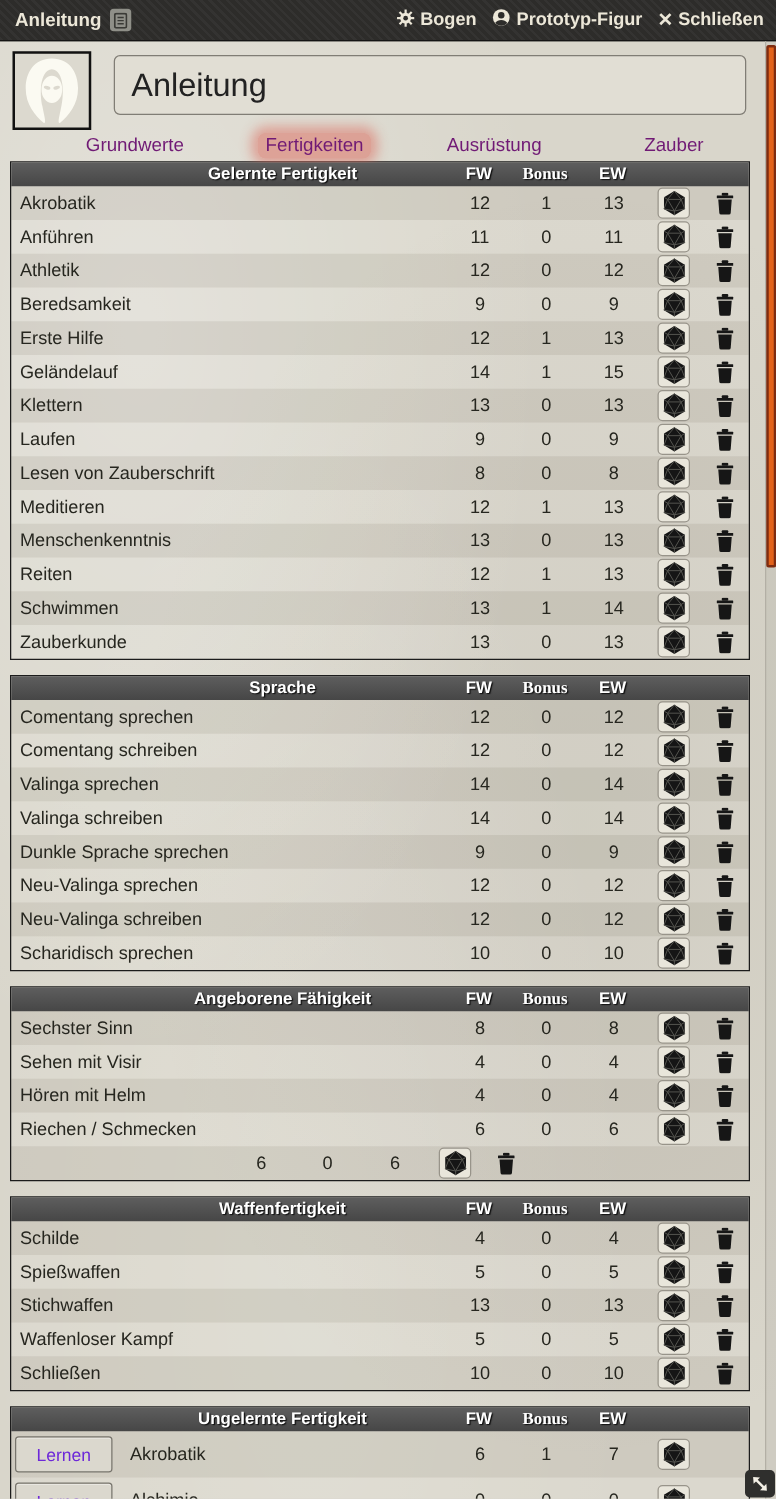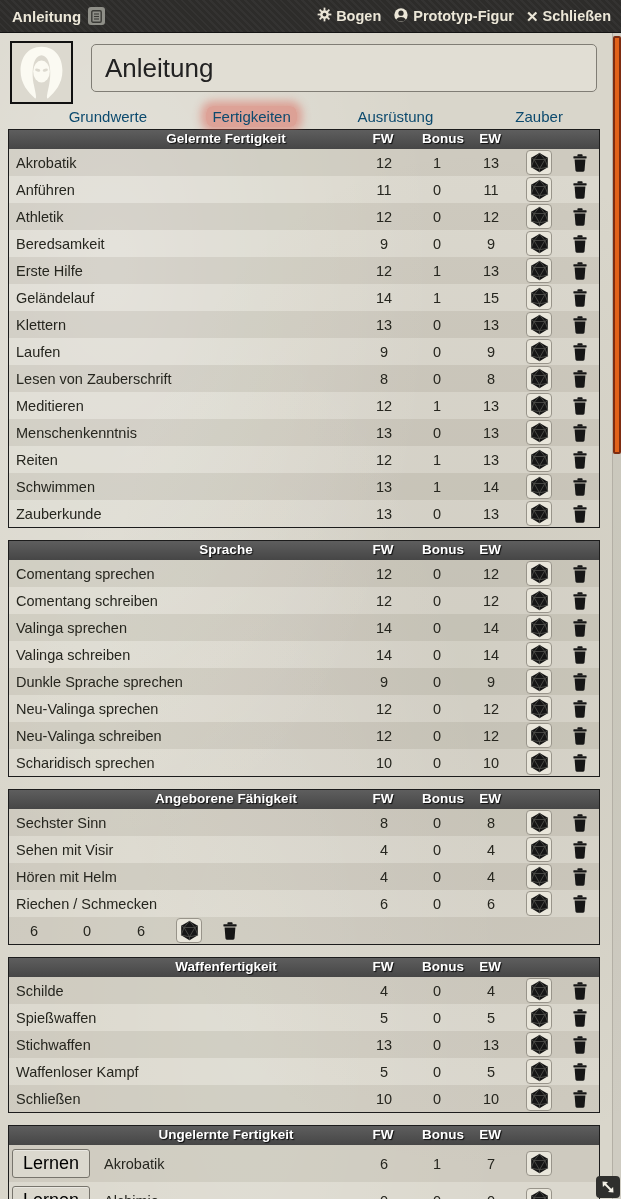--- a/index.html
+++ b/index.html
@@ -44,7 +44,7 @@
   }
   
   .tabs { display:flex; height:24px; align-items:center; padding-left:36px; padding-right:10px; }
-  .tab { flex:1; text-align:center; font-size:15px; color:#0c4a6e; cursor:pointer; }
+  .tab { flex:1; text-align:center; font-size:15px; color:#701a75; cursor:pointer; }
   .tab span { padding:2px 6px; border-radius:7px; }
   .tab.active span {
     background:rgba(219,92,78,.45);

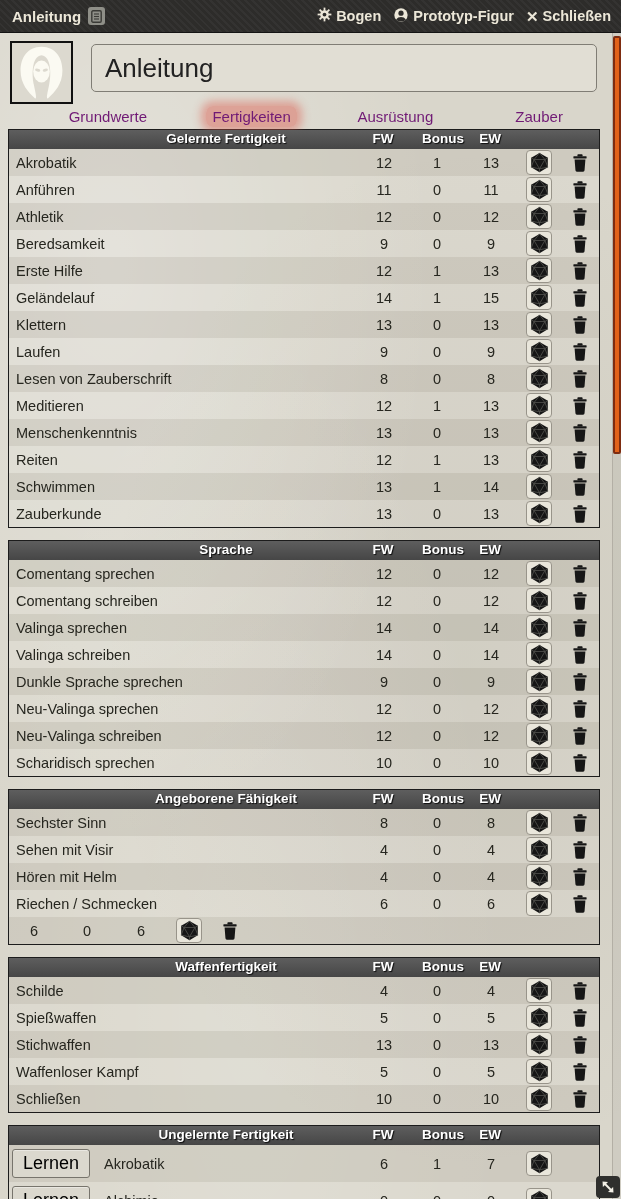--- a/index.html
+++ b/index.html
@@ -62,7 +62,7 @@
   }
   .sh-title  { position:absolute; left:0;  width:434px; text-align:center; top:1px; }
   .sh-fw     { position:absolute; left:349px; width:50px; text-align:center; top:1px; }
-  .sh-bonus  { position:absolute; left:399px; width:56px; text-align:right; top:1px; }
+  .sh-bonus  { position:absolute; left:399px; width:56px; text-align:center; top:1px;font-family:Liberation Serif, serif; }
   .sh-ew     { position:absolute; left:455px; width:52px; text-align:center; top:1px; }
   .row { display:flex; align-items:center; height:27px; font-size:14.5px; }
   .row:nth-child(odd) { background:rgba(70,60,40,.085); }

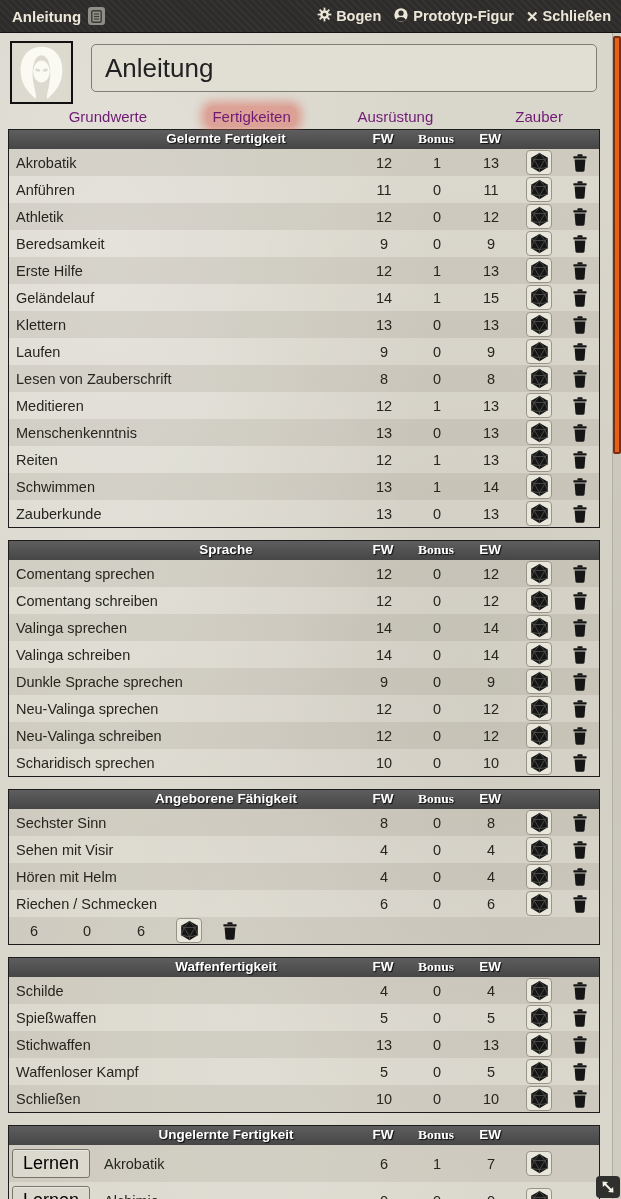--- a/index.html
+++ b/index.html
@@ -64,7 +64,7 @@
   .sh-fw     { position:absolute; left:349px; width:50px; text-align:center; top:1px; }
   .sh-bonus  { position:absolute; left:399px; width:56px; text-align:center; top:1px;font-family:Liberation Serif, serif; }
   .sh-ew     { position:absolute; left:455px; width:52px; text-align:center; top:1px; }
-  .row { display:flex; align-items:center; height:27px; font-size:14.5px; }
+  .row { display:flex; align-items:center; height:27px; font-size:14.5px;justify-content:center; }
   .row:nth-child(odd) { background:rgba(70,60,40,.085); }
   .row.learnable { height:37px; }
   .cell-name  { flex:1; padding-left:7px; overflow:hidden; white-space:nowrap; }

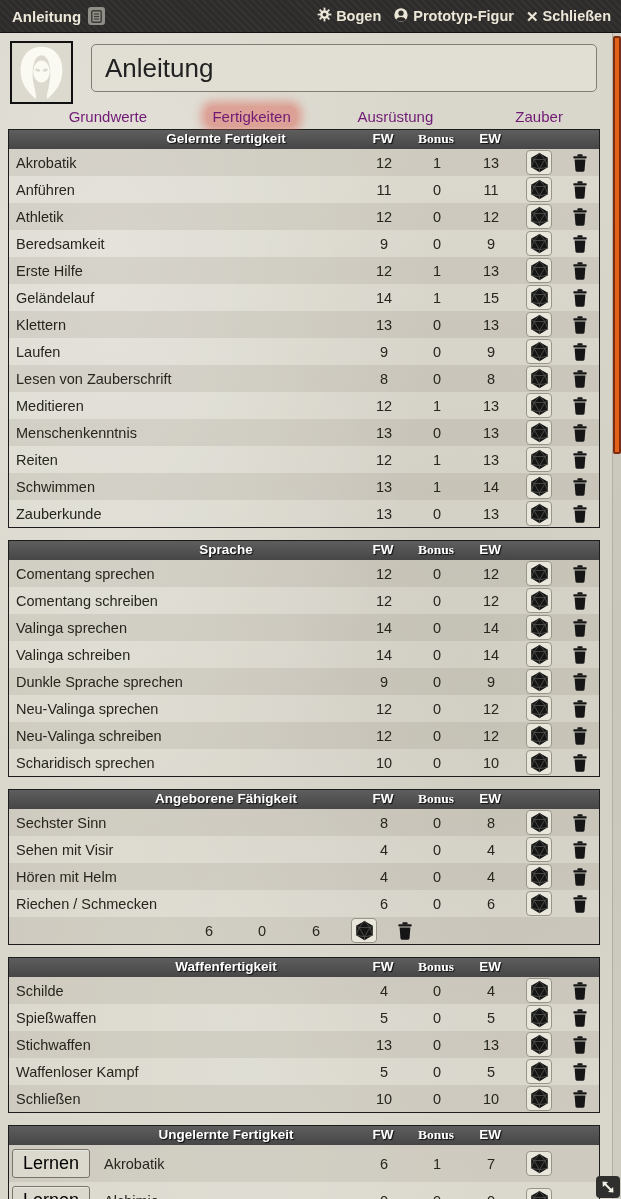--- a/index.html
+++ b/index.html
@@ -82,7 +82,7 @@
   .learn-button {
     width:78px; height:29px; margin-left:3px; flex:0 0 auto;
     background:#dbd8ce; border:1px solid #77746c; border-radius:3px;
-    font-family:"Liberation Sans", sans-serif; font-size:18px; color:#000000; cursor:pointer;
+    font-family:"Liberation Sans", sans-serif; font-size:14px; color:#6d28d9; cursor:pointer;
     box-shadow:inset 0 1px 0 rgba(255,255,255,.4);
   }
   

